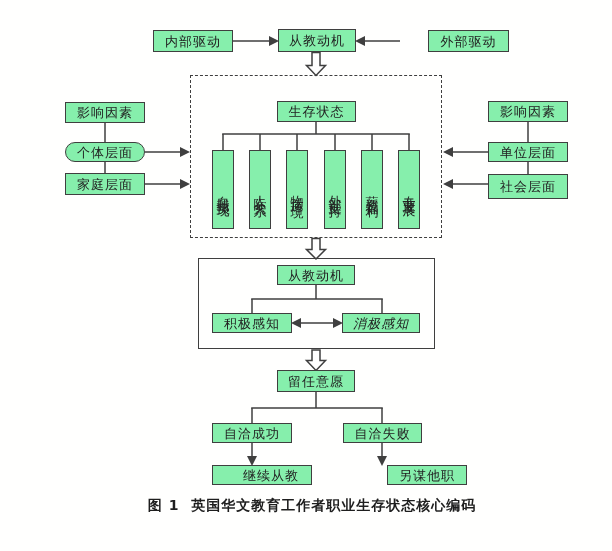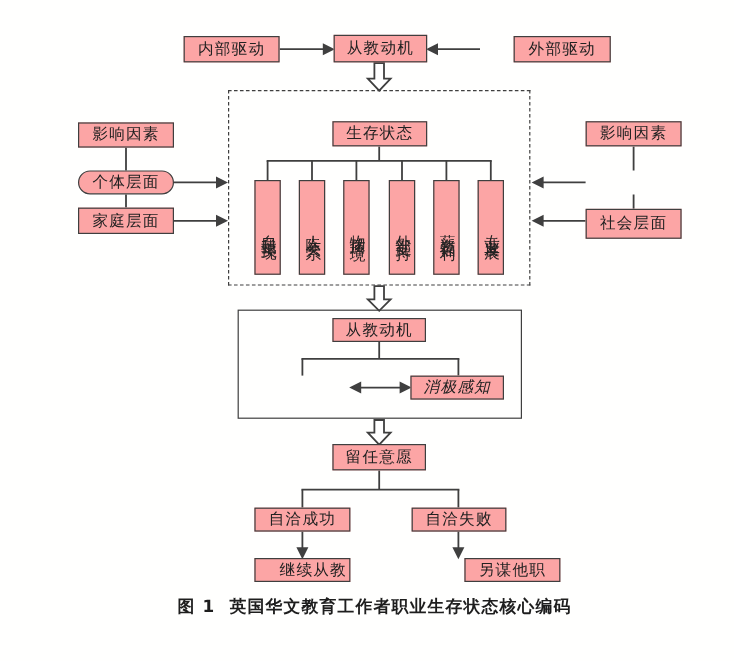--- a/index.html
+++ b/index.html
@@ -11,7 +11,7 @@
   #wires{position:absolute;left:0;top:0;width:612px;height:551px;}
   .box{
     position:absolute;box-sizing:border-box;
-    border:1.5px solid #3f3f3f;background:#fca5a5;
+    border:1.5px solid #3f3f3f;background:#86efac;
     display:flex;align-items:center;justify-content:center;
     font-size:13px;line-height:1;letter-spacing:1px;
     white-space:nowrap;color:#222222;

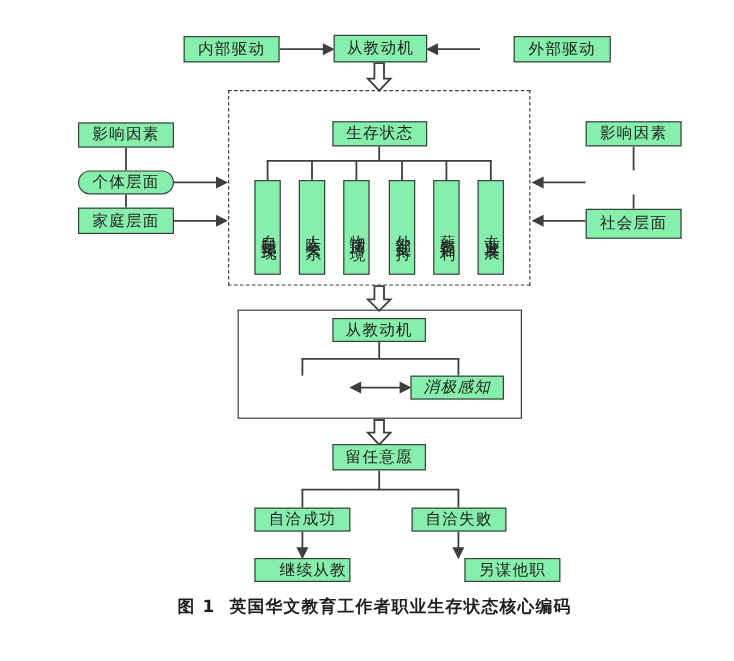--- a/index.html
+++ b/index.html
@@ -117,6 +117,7 @@
   <div class="box vbox" style="left:398px;top:150px;width:22px;height:79px;">专业发展</div>
 
   <div class="box" style="left:488px;top:101px;width:80px;height:21px;">影响因素</div>
+  <div class="box" style="left:488px;top:142px;width:80px;height:20px;">单位层面</div>
   <div class="box" style="left:488px;top:174px;width:80px;height:25px;text-align:right;">社会层面</div>
 
   <div class="groupbox" style="left:198px;top:258px;width:237px;height:91px;"></div>

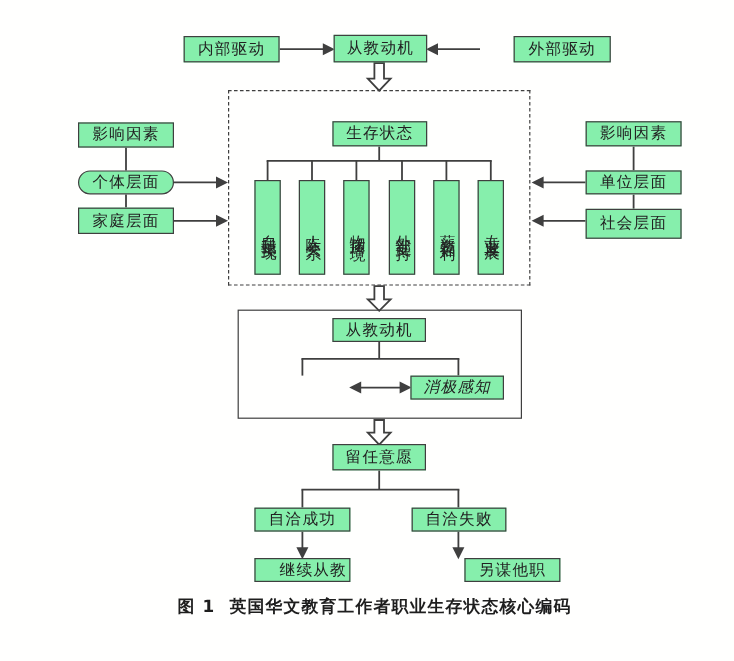--- a/index.html
+++ b/index.html
@@ -122,6 +122,7 @@
 
   <div class="groupbox" style="left:198px;top:258px;width:237px;height:91px;"></div>
   <div class="box" style="left:277px;top:265px;width:78px;height:20px;">从教动机</div>
+  <div class="box" style="left:212px;top:313px;width:80px;height:20px;">积极感知</div>
   <div class="box" style="left:342px;top:313px;width:78px;height:20px;font-style:italic;">消极感知</div>
 
   <div class="box" style="left:277px;top:370px;width:78px;height:22px;">留任意愿</div>

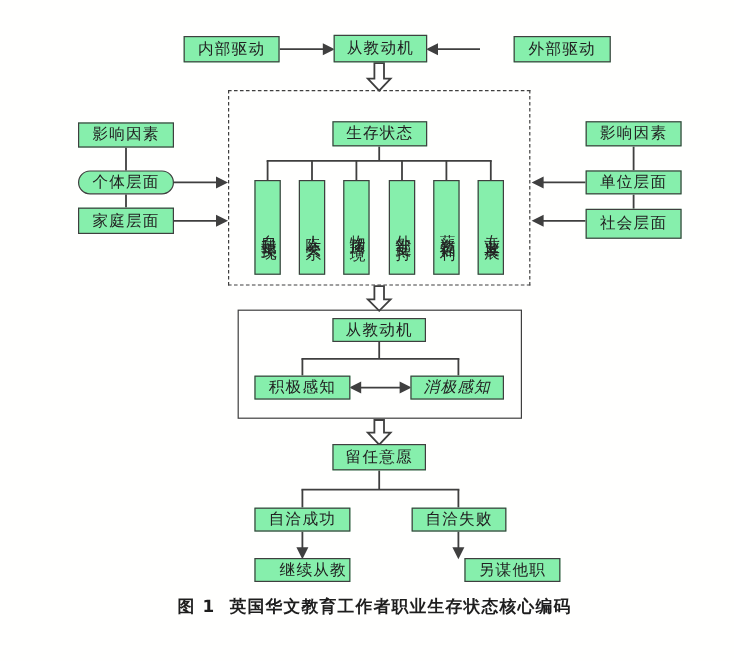--- a/index.html
+++ b/index.html
@@ -129,7 +129,7 @@
 
   <div class="box" style="left:212px;top:423px;width:80px;height:20px;">自洽成功</div>
   <div class="box" style="left:343px;top:423px;width:79px;height:20px;">自洽失败</div>
-  <div class="box" style="left:212px;top:465px;width:80px;height:20px;padding-left:18px;">继续从教</div>
+  <div class="box" style="left:212px;top:465px;width:100px;height:20px;padding-left:18px;">继续从教</div>
   <div class="box" style="left:343px;top:465px;width:80px;height:20px;margin-left:44px;">另谋他职</div>
 
   <div class="caption">

